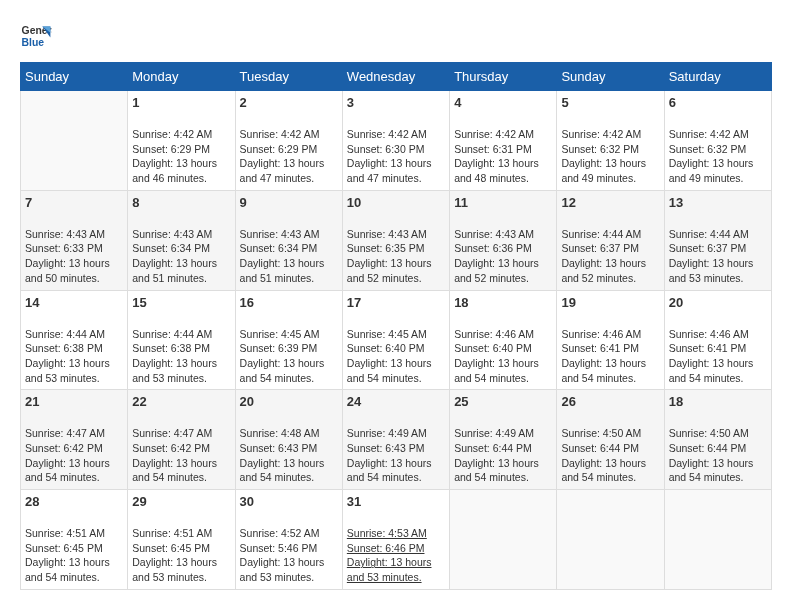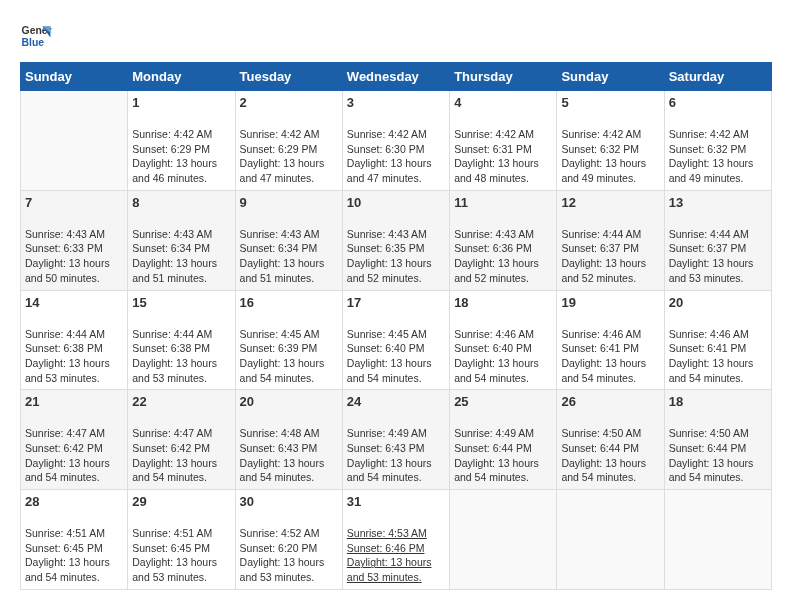--- a/index.html
+++ b/index.html
@@ -50,7 +50,7 @@
       padding: 6px 4px;
       text-align: left;
       font-size: 13px;
-      font-weight: bold;
+      font-weight: normal;
       border: 1px solid #1a5fa8;
     }
     tbody tr {

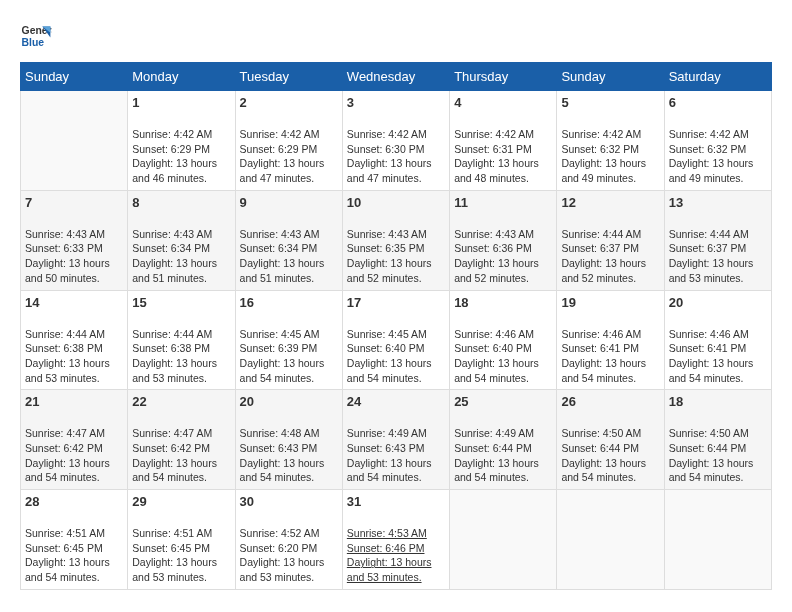--- a/index.html
+++ b/index.html
@@ -330,7 +330,7 @@
         <td>
           <span class="day-num">30</span>
           <div class="day-info" style="white-space: pre-line;">Sunrise: 4:52 AM
-Sunset: 6:20 PM
+Sunset: 5:46 PM
 Daylight: 13 hours
 and 53 minutes.</div>
         </td>

